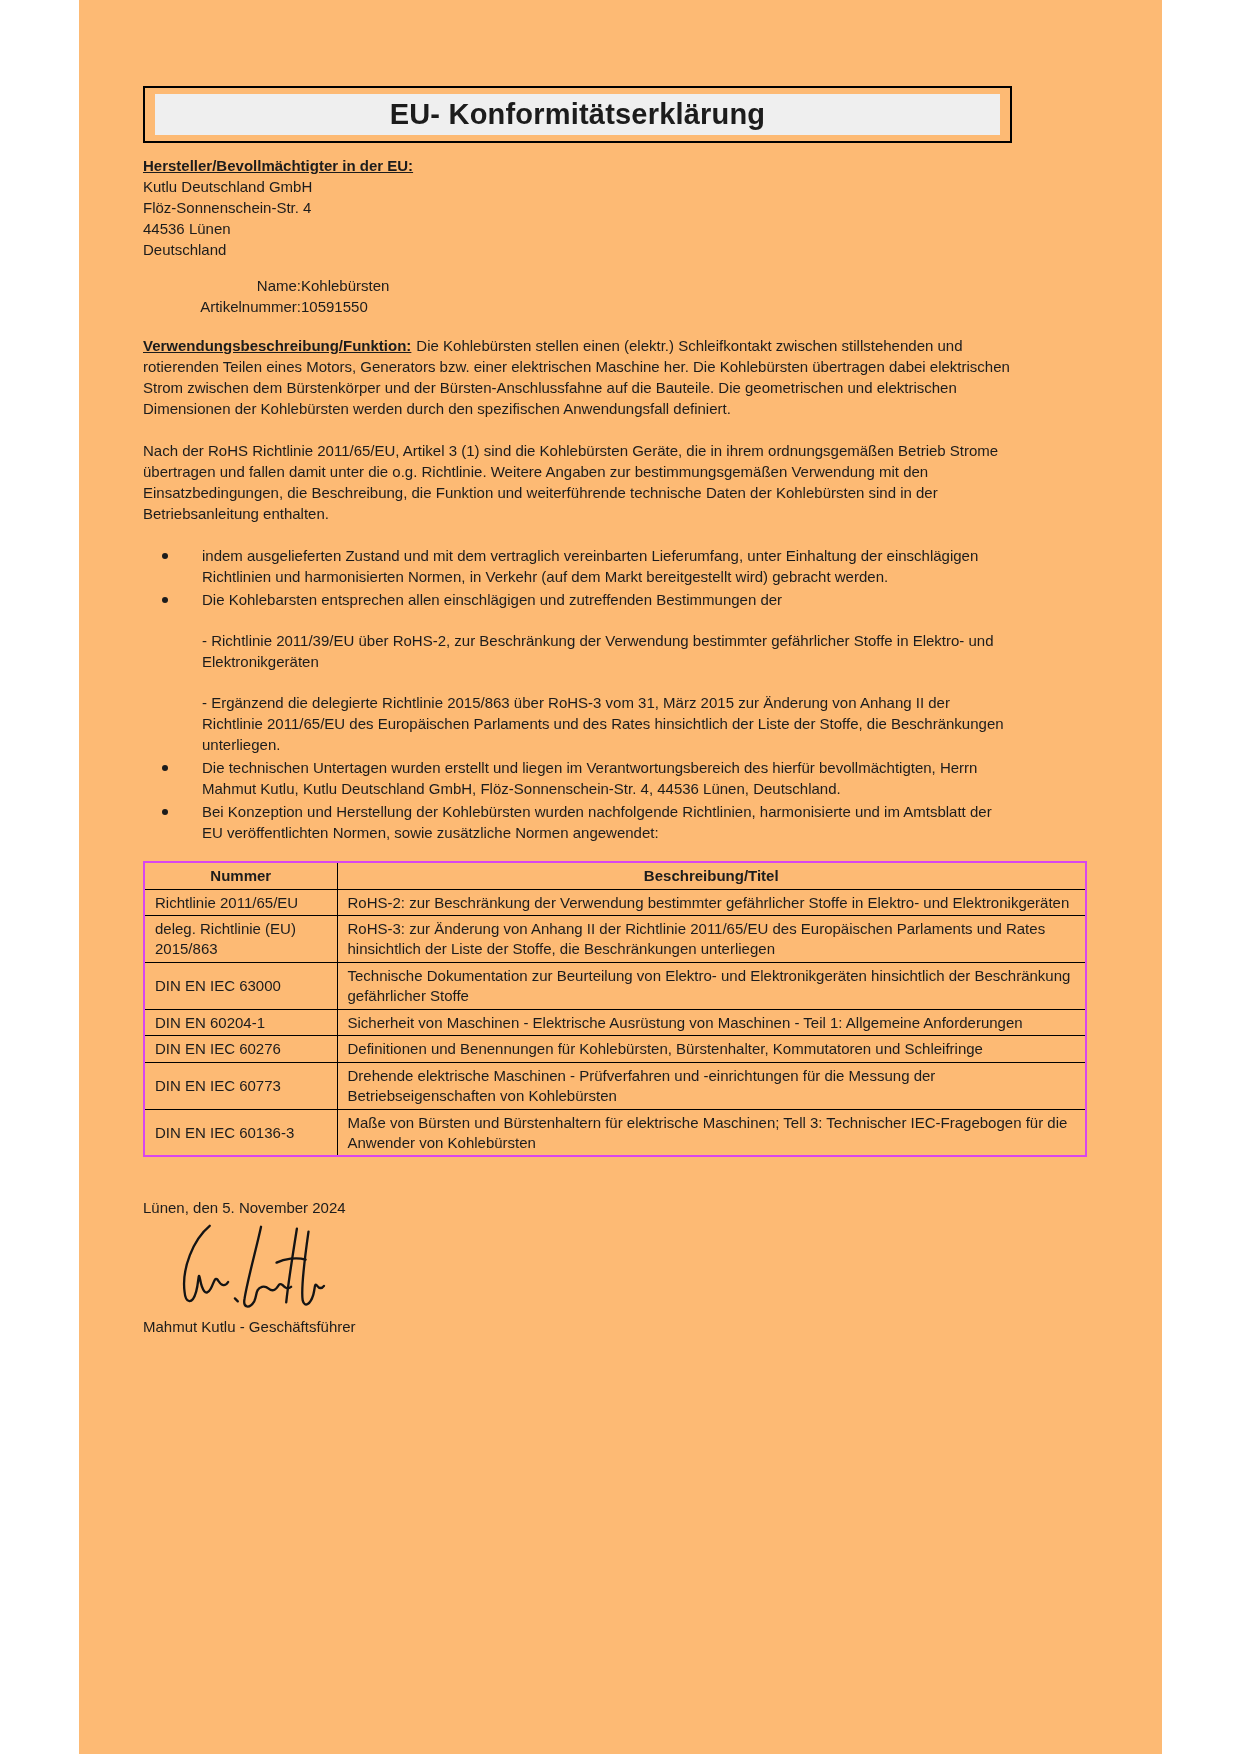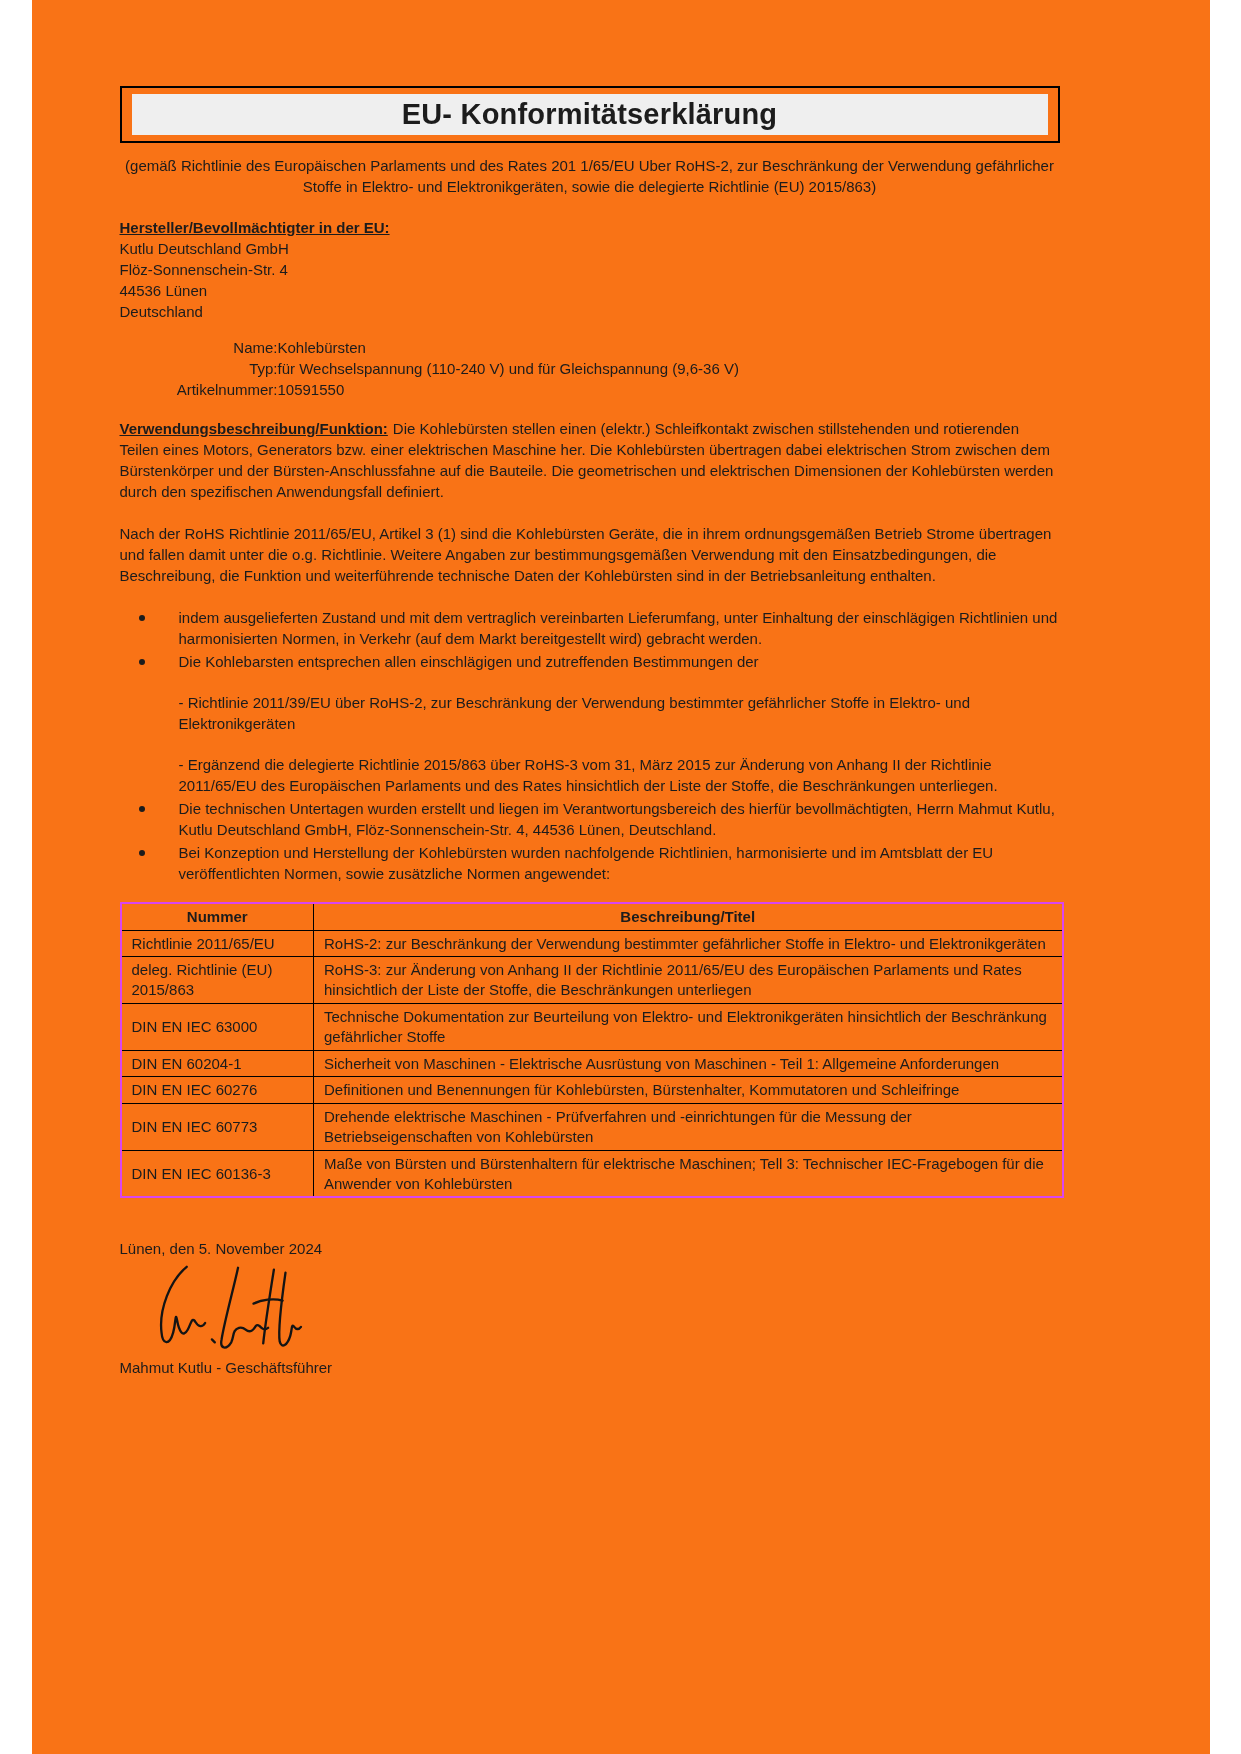--- a/index.html
+++ b/index.html
@@ -6,13 +6,13 @@
   html,body { background:#ffffff; }
   .page {
     position:relative;
-    width:1178px; height:1754px;
+    width:1083px; height:1754px;
     margin:0 auto;
-    background:#f97316;
+    background:#fdba74;
     color:#1c1c1c;
     font-family:"Liberation Sans","DejaVu Sans",sans-serif;
     font-size:15px; line-height:1.4;
-    padding:86px 150px 0 88px;
+    padding:86px 150px 0 64px;
   }
   
   .title-box {

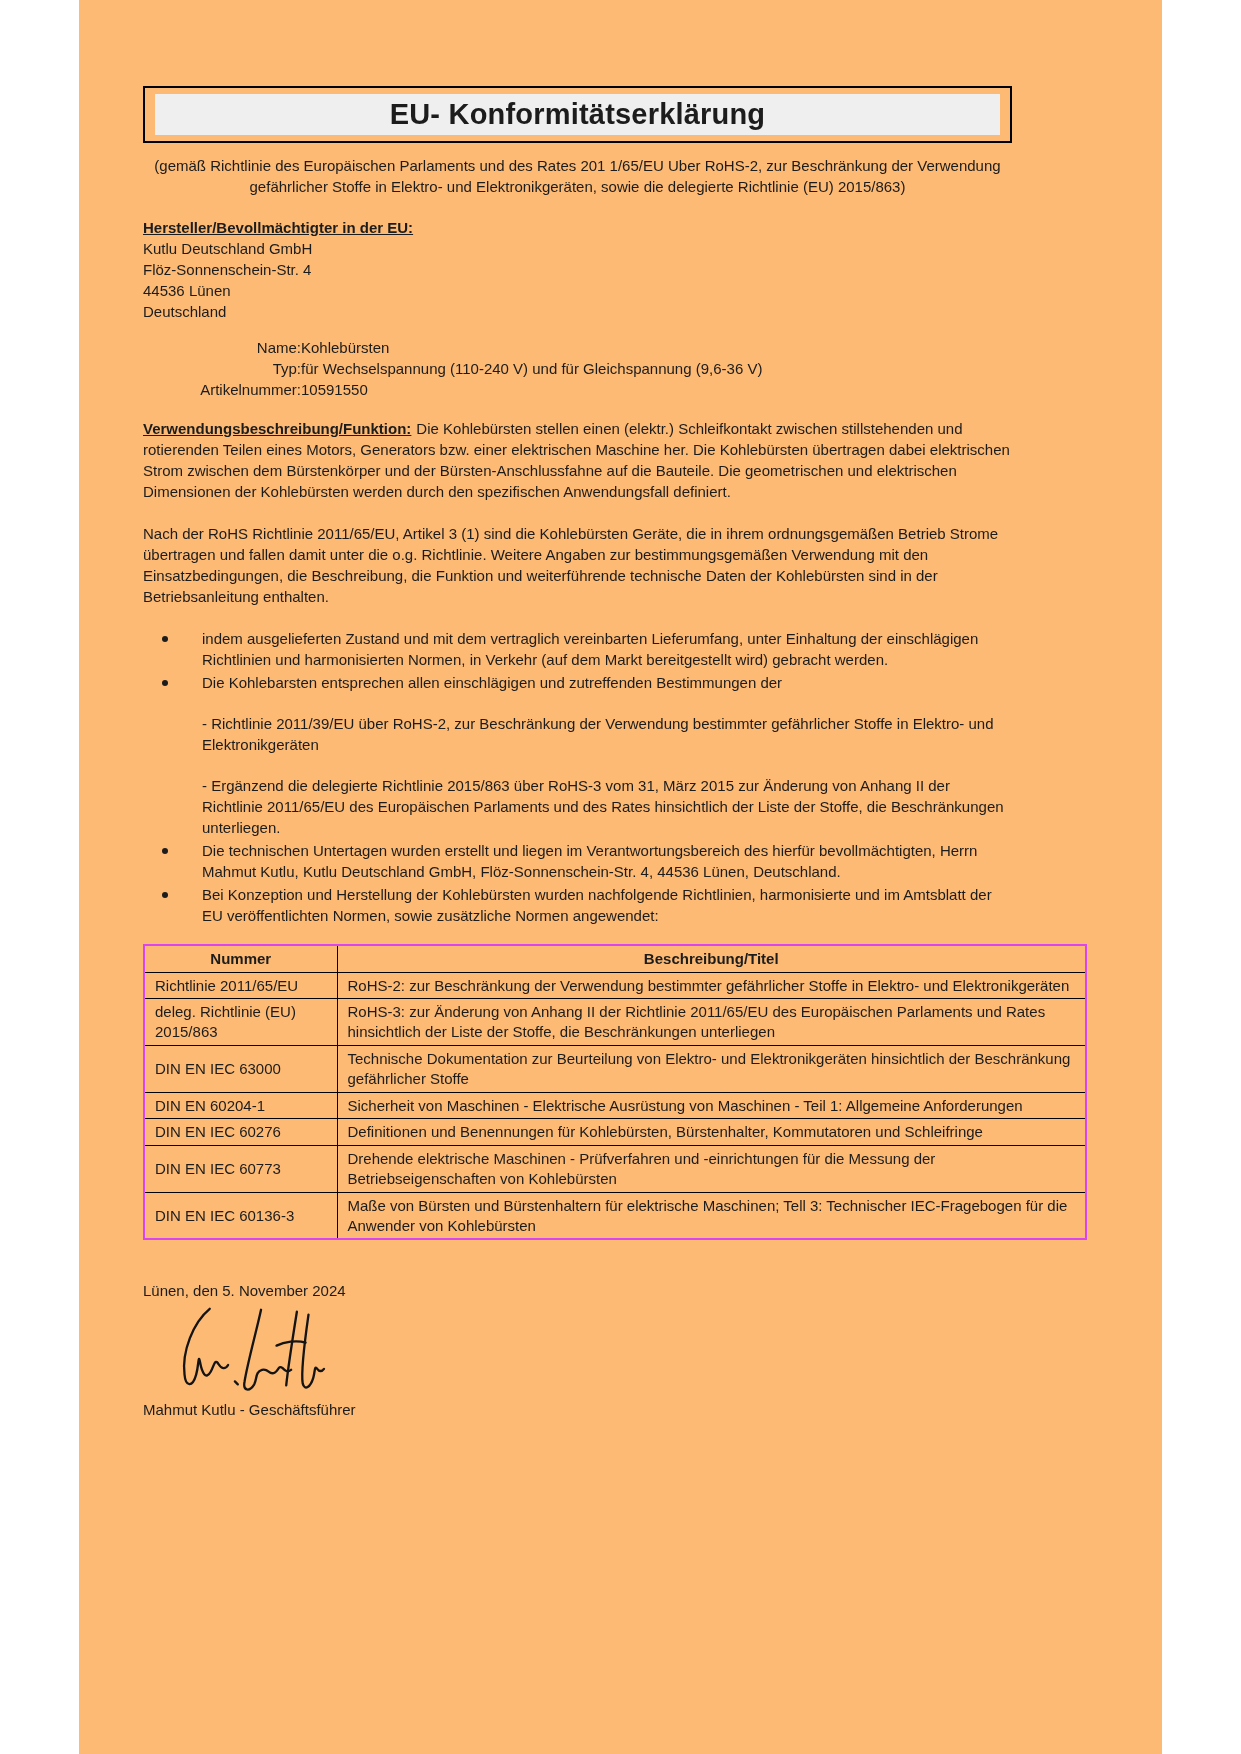--- a/index.html
+++ b/index.html
@@ -90,7 +90,6 @@
       <h1>EU- Konformitätserklärung</h1>
     </div>
   </div>
-  <p class="subtitle">(gemäß Richtlinie des Europäischen Parlaments und des Rates 201 1/65/EU Uber RoHS-2, zur Beschränkung der Verwendung gefährlicher Stoffe in Elektro- und Elektronikgeräten, sowie die delegierte Richtlinie (EU) 2015/863)</p>
 
   <div class="mfr-block">
     <div class="mfr-heading">Hersteller/Bevollmächtigter in der EU:</div>

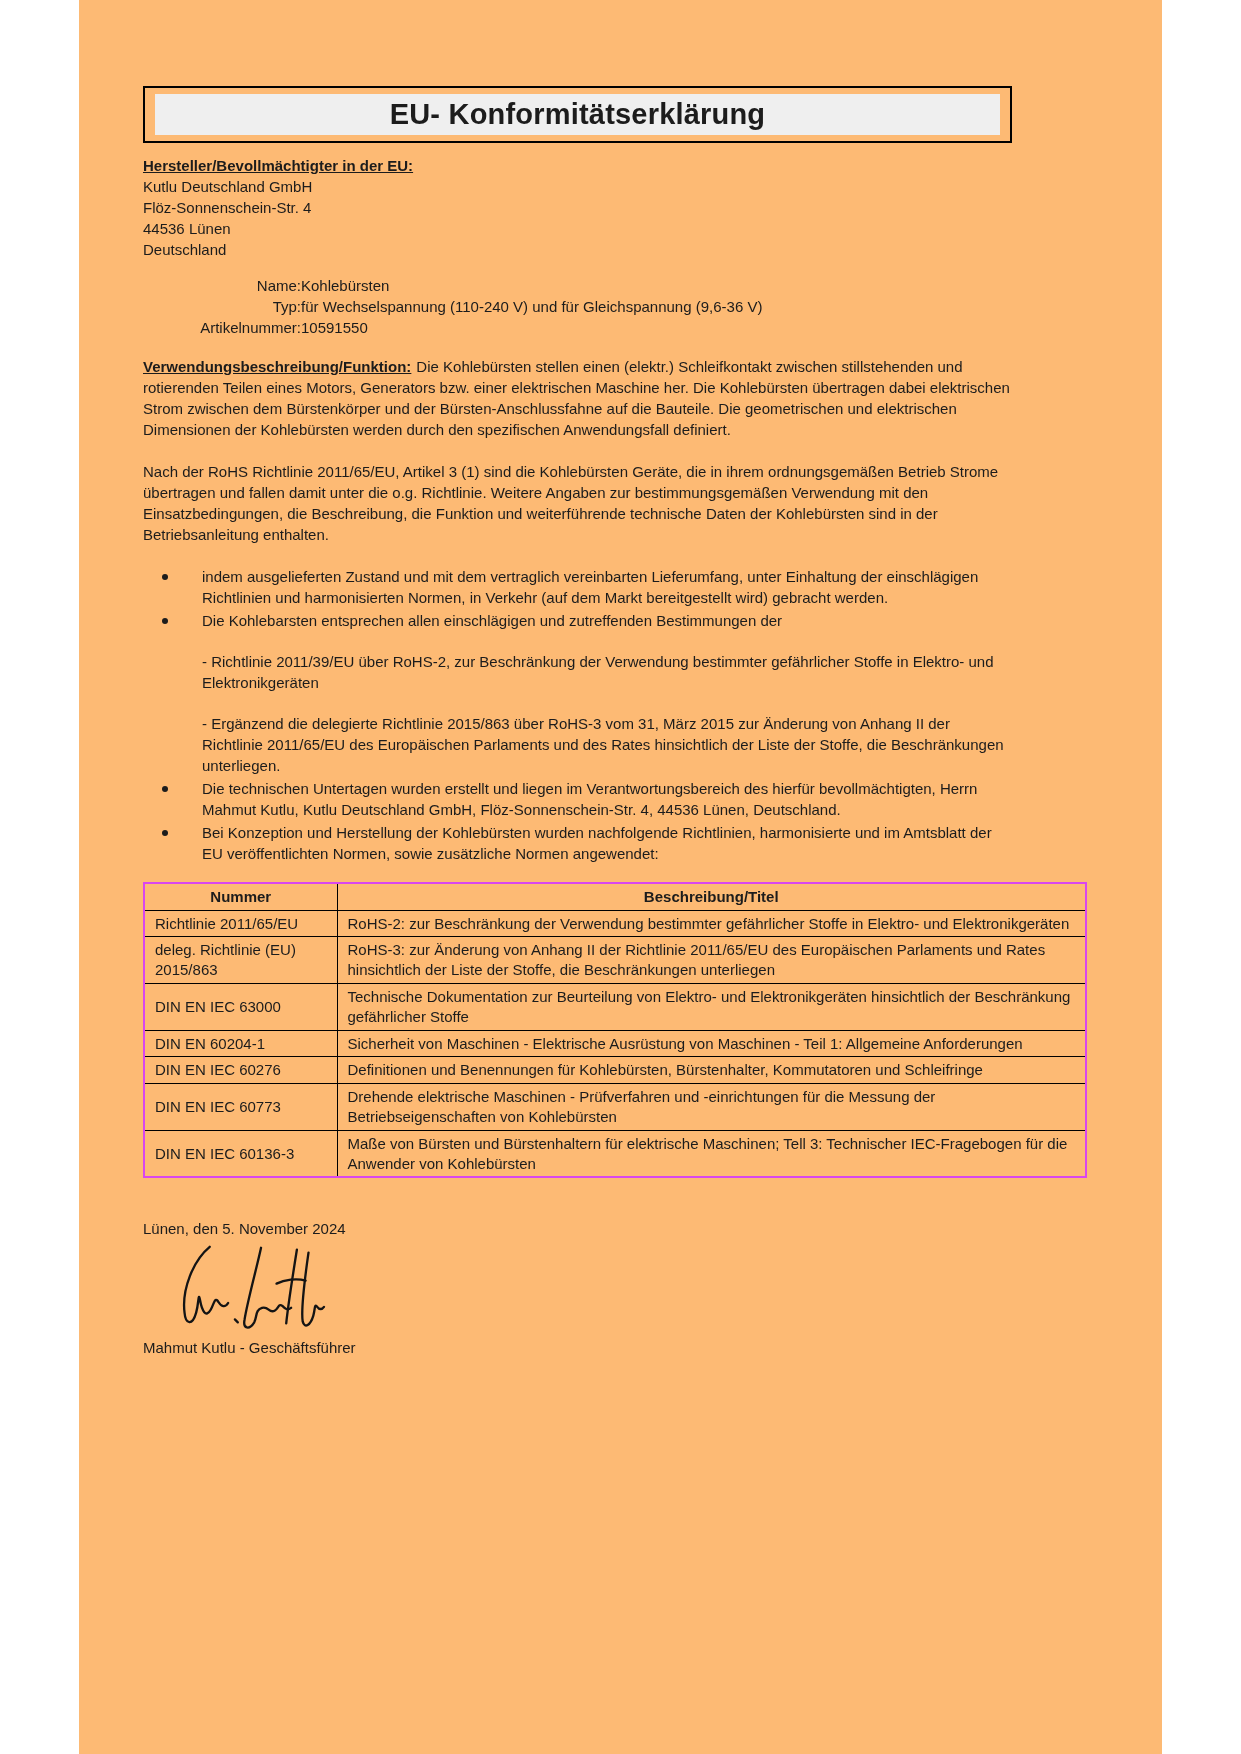--- a/index.html
+++ b/index.html
@@ -105,10 +105,6 @@
       <span class="kv-value">Kohlebürsten</span>
     </div>
     <div class="kv-row">
-      <span class="kv-label">Typ:</span>
-      <span class="kv-value">für Wechselspannung (110-240 V) und für Gleichspannung (9,6-36 V)</span>
-    </div>
-    <div class="kv-row">
       <span class="kv-label">Artikelnummer:</span>
       <span class="kv-value">10591550</span>
     </div>

